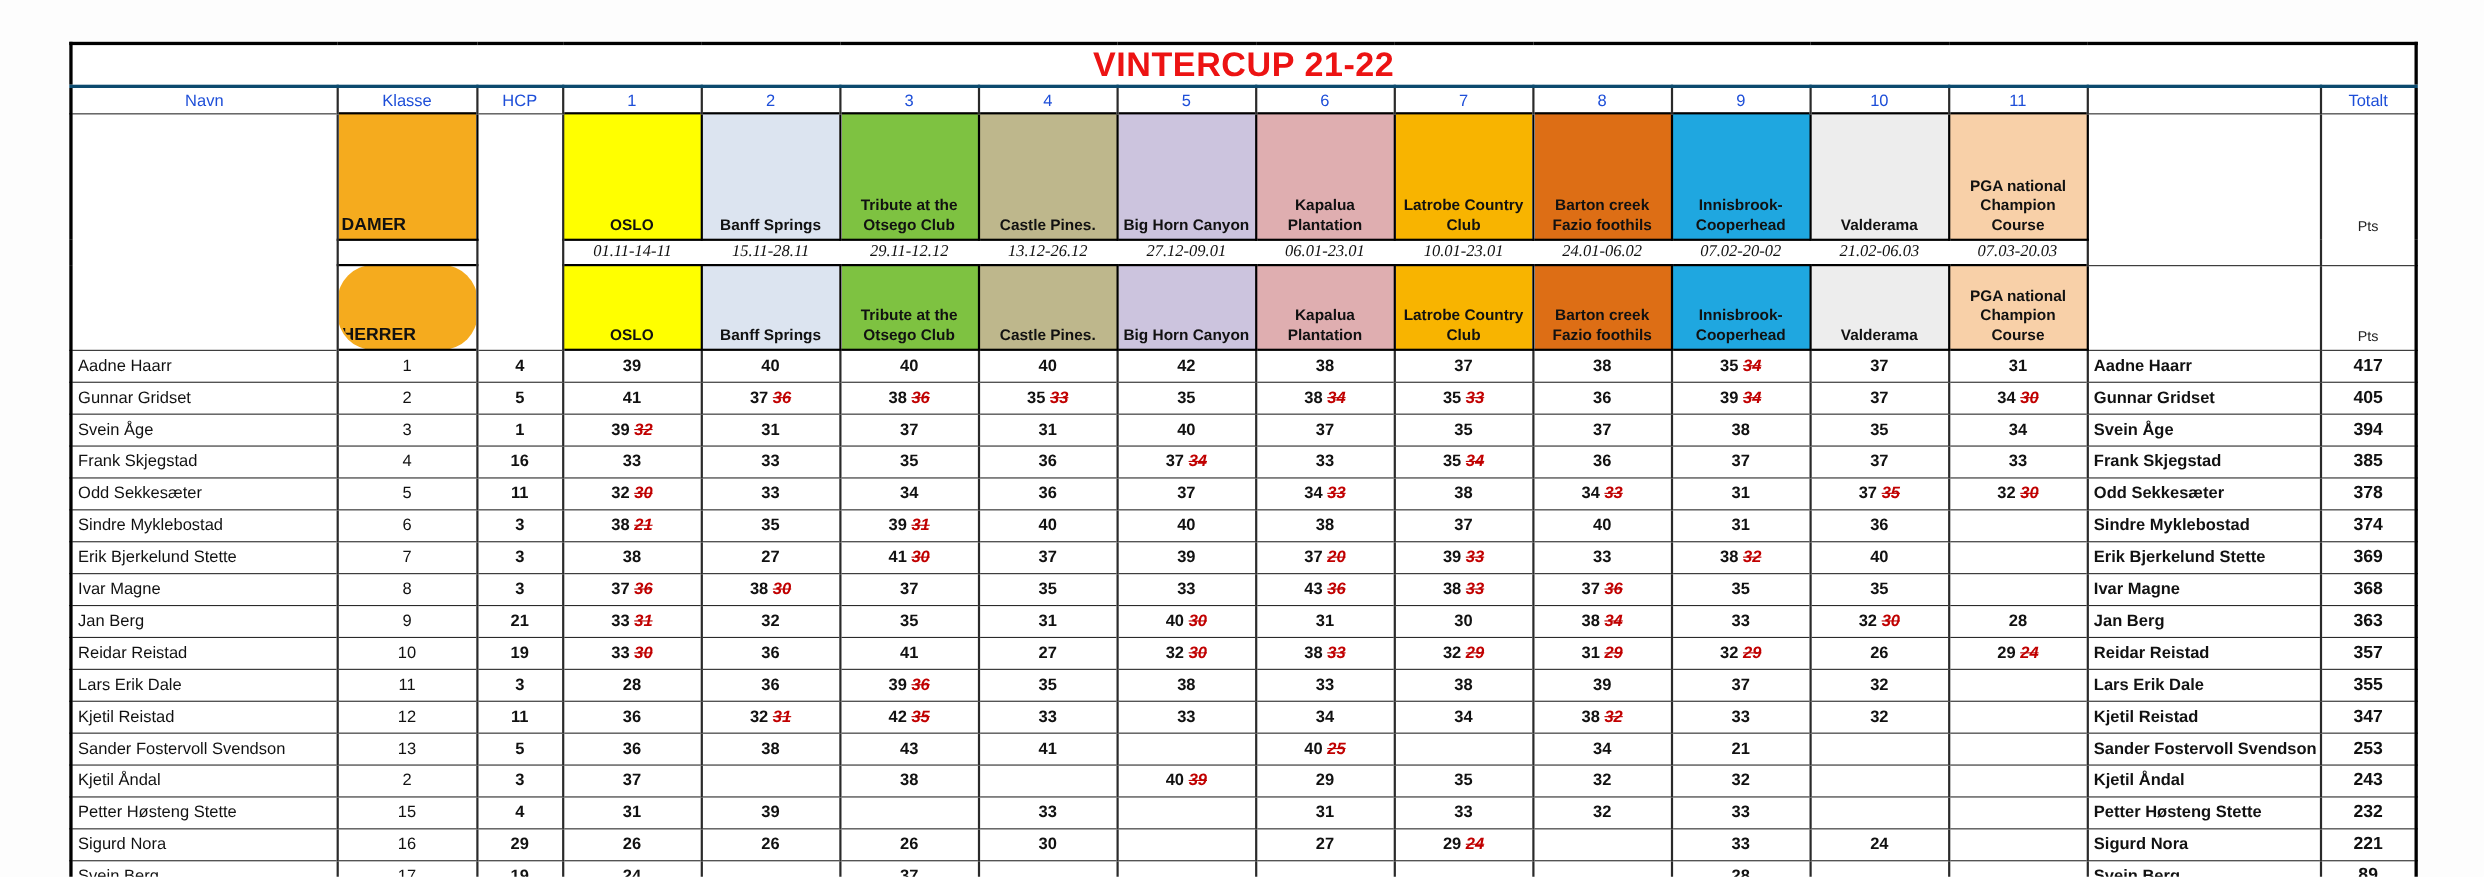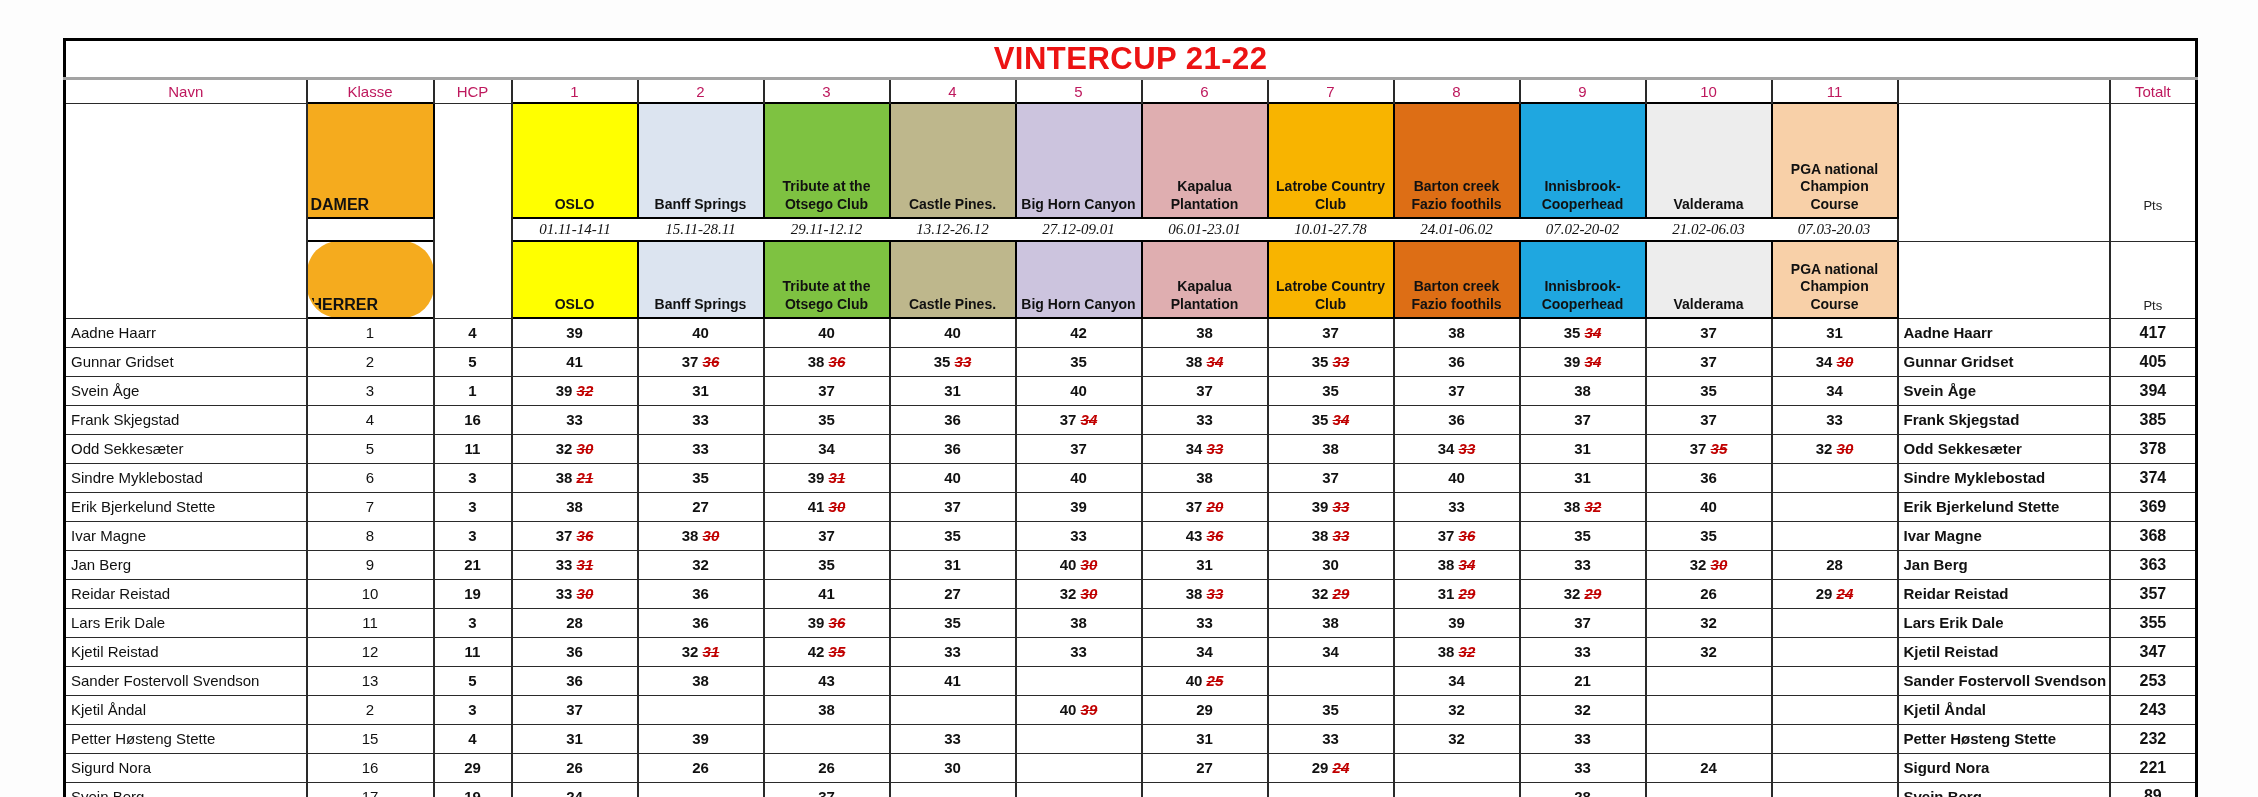--- a/index.html
+++ b/index.html
@@ -8,7 +8,7 @@
   table{border-collapse:collapse;table-layout:fixed;width:2132px;border:3px solid #000;background:#fff;}
   td{border:1px solid #2a2a2a;border-left-width:2px;border-right-width:2px;padding:0 3px;overflow:hidden;white-space:nowrap;font-size:15px;vertical-align:middle;}
   
-  .title-row td{border-bottom:3px solid #a3a3a3;height:30px;margin-left:44px;}
+  .title-row td{border-bottom:3px solid #0c4a6e;height:30px;margin-left:44px;}
   .title{color:#EC1313;font-weight:bold;font-size:31px;text-align:center;letter-spacing:.5px;}
   
   .head-row td{color:#be185d;text-align:center;font-size:15px;height:22px;}

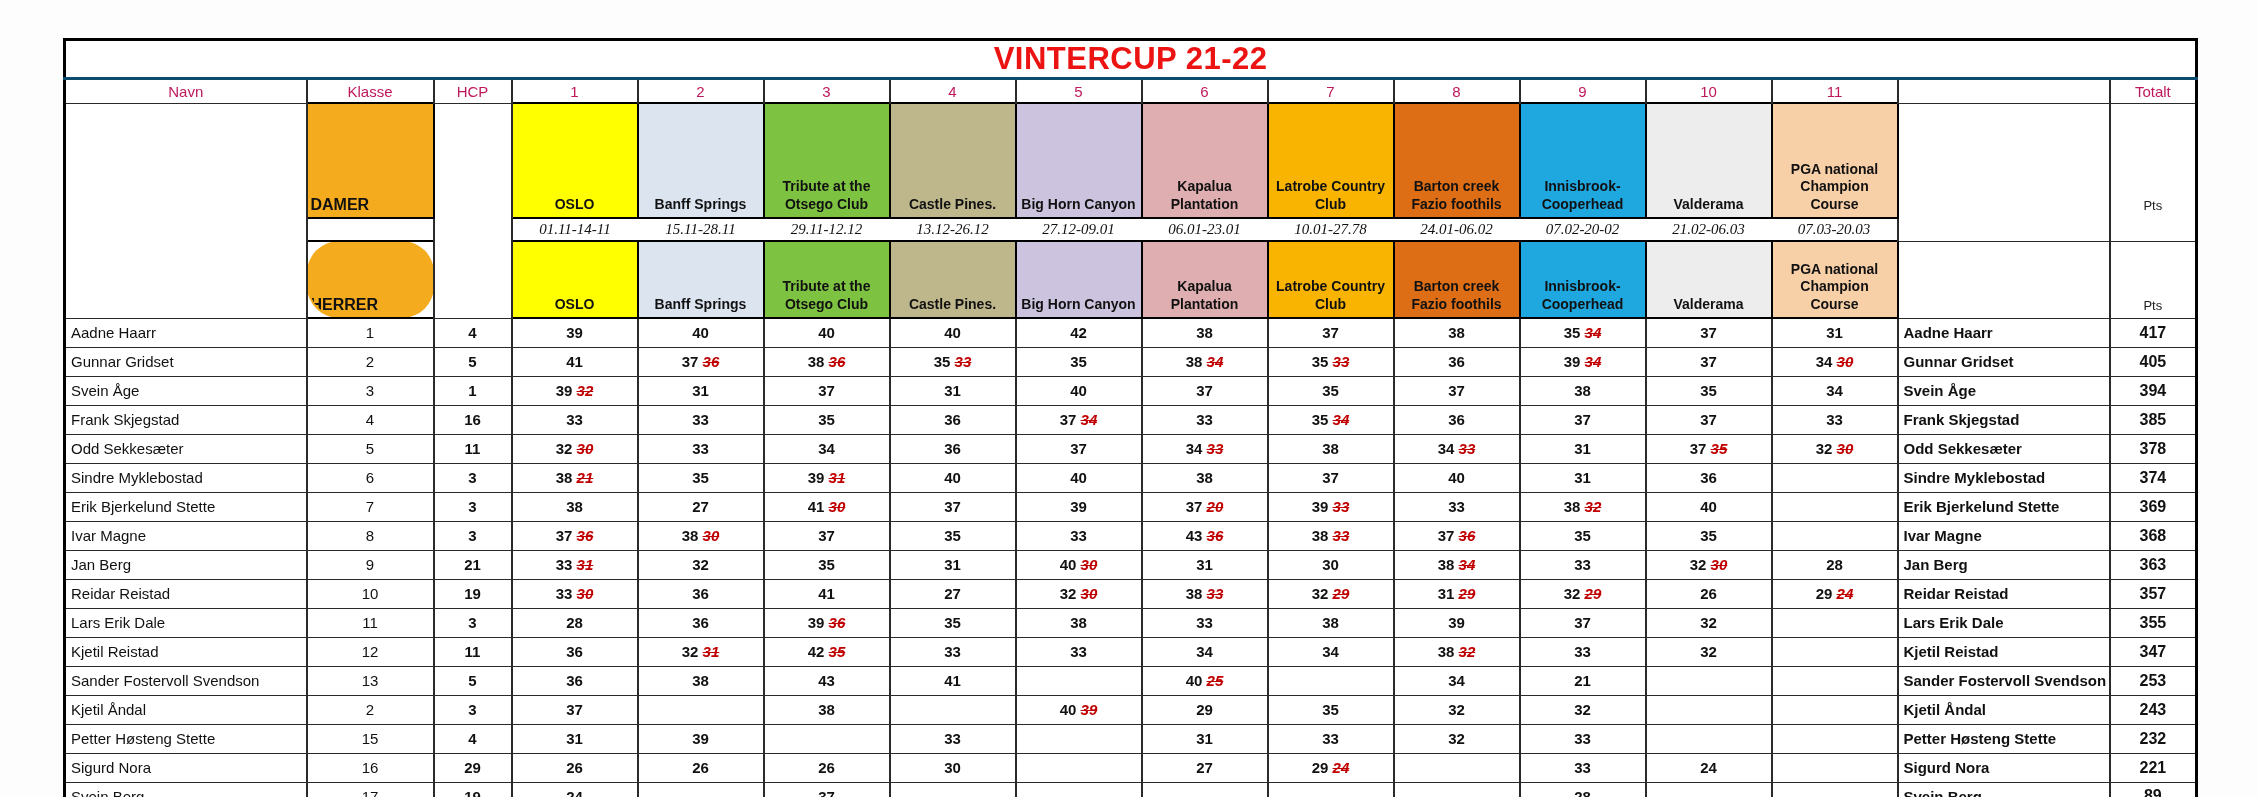--- a/index.html
+++ b/index.html
@@ -11,7 +11,7 @@
   .title-row td{border-bottom:3px solid #0c4a6e;height:30px;margin-left:44px;}
   .title{color:#EC1313;font-weight:bold;font-size:31px;text-align:center;letter-spacing:.5px;}
   
-  .head-row td{color:#be185d;text-align:center;font-size:15px;height:22px;}
+  .head-row td{color:#1d4ed8;text-align:center;font-size:15px;height:22px;}
   
   .damer-row{height:115px;}
   .dates-row{height:23px;}

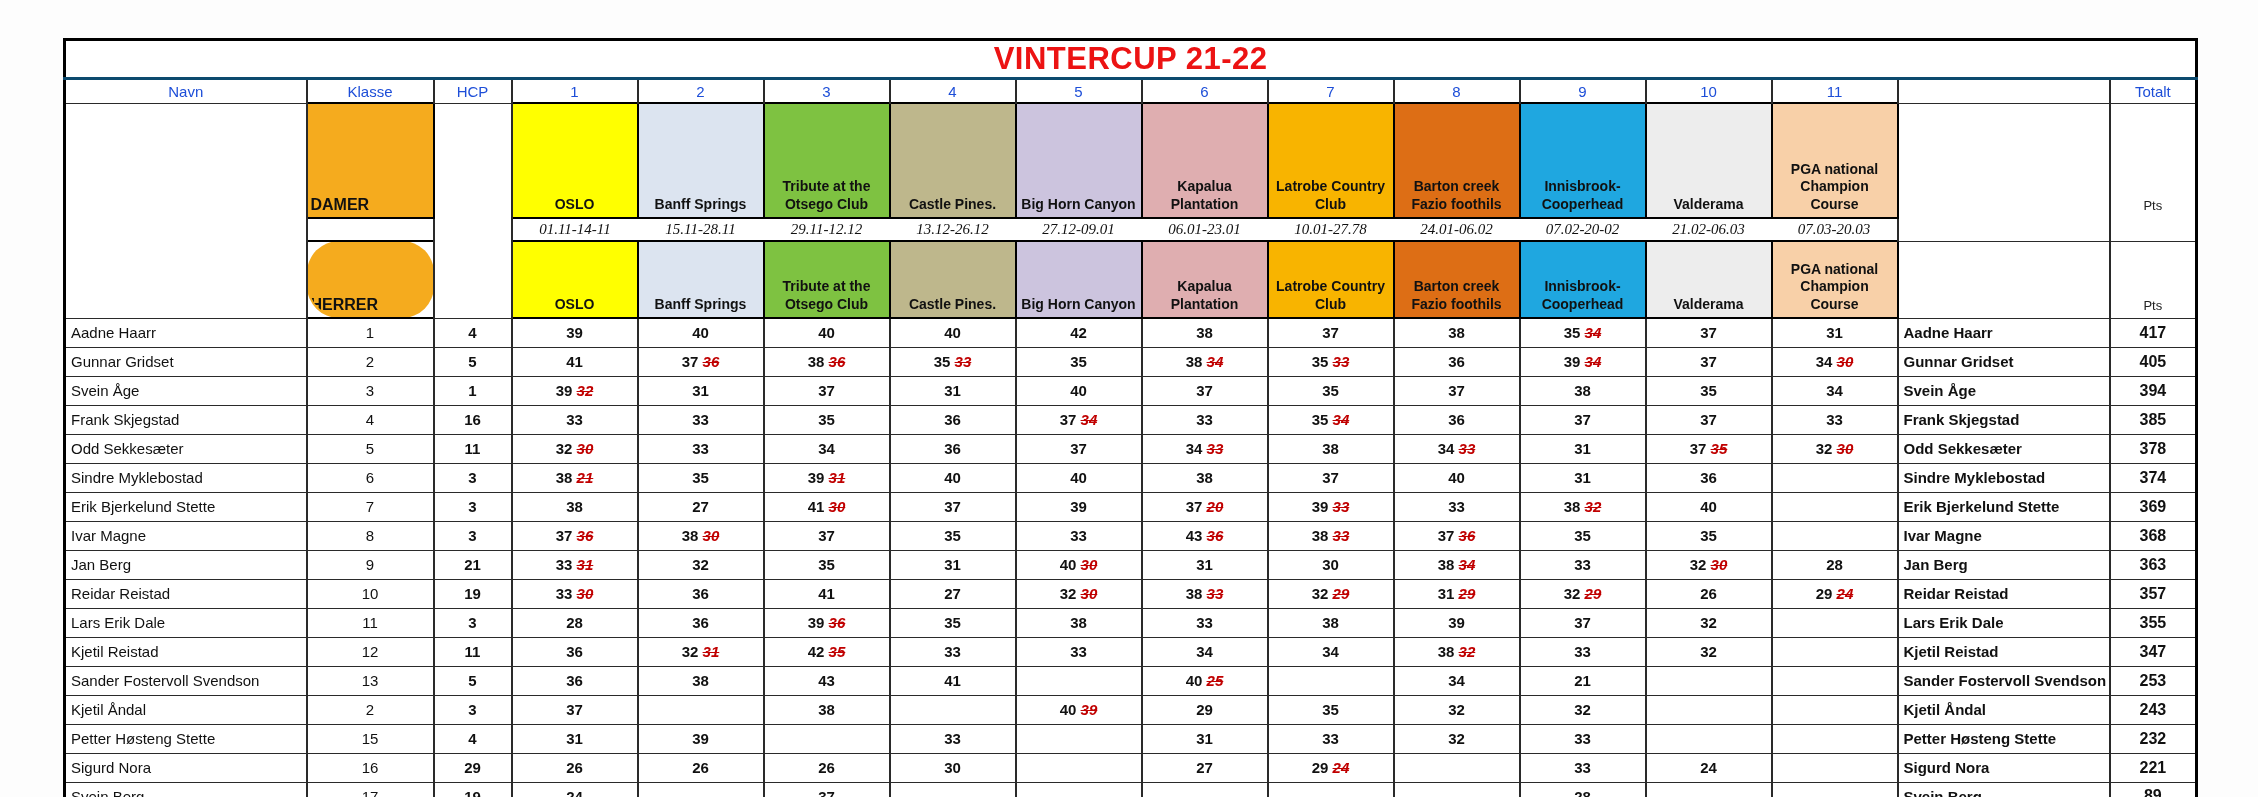--- a/index.html
+++ b/index.html
@@ -104,7 +104,7 @@
       <td class="date-cell">13.12-26.12</td>
       <td class="date-cell">27.12-09.01</td>
       <td class="date-cell">06.01-23.01</td>
-      <td class="date-cell">10.01-27.78</td>
+      <td class="date-cell">10.01-23.01</td>
       <td class="date-cell">24.01-06.02</td>
       <td class="date-cell">07.02-20-02</td>
       <td class="date-cell">21.02-06.03</td>

